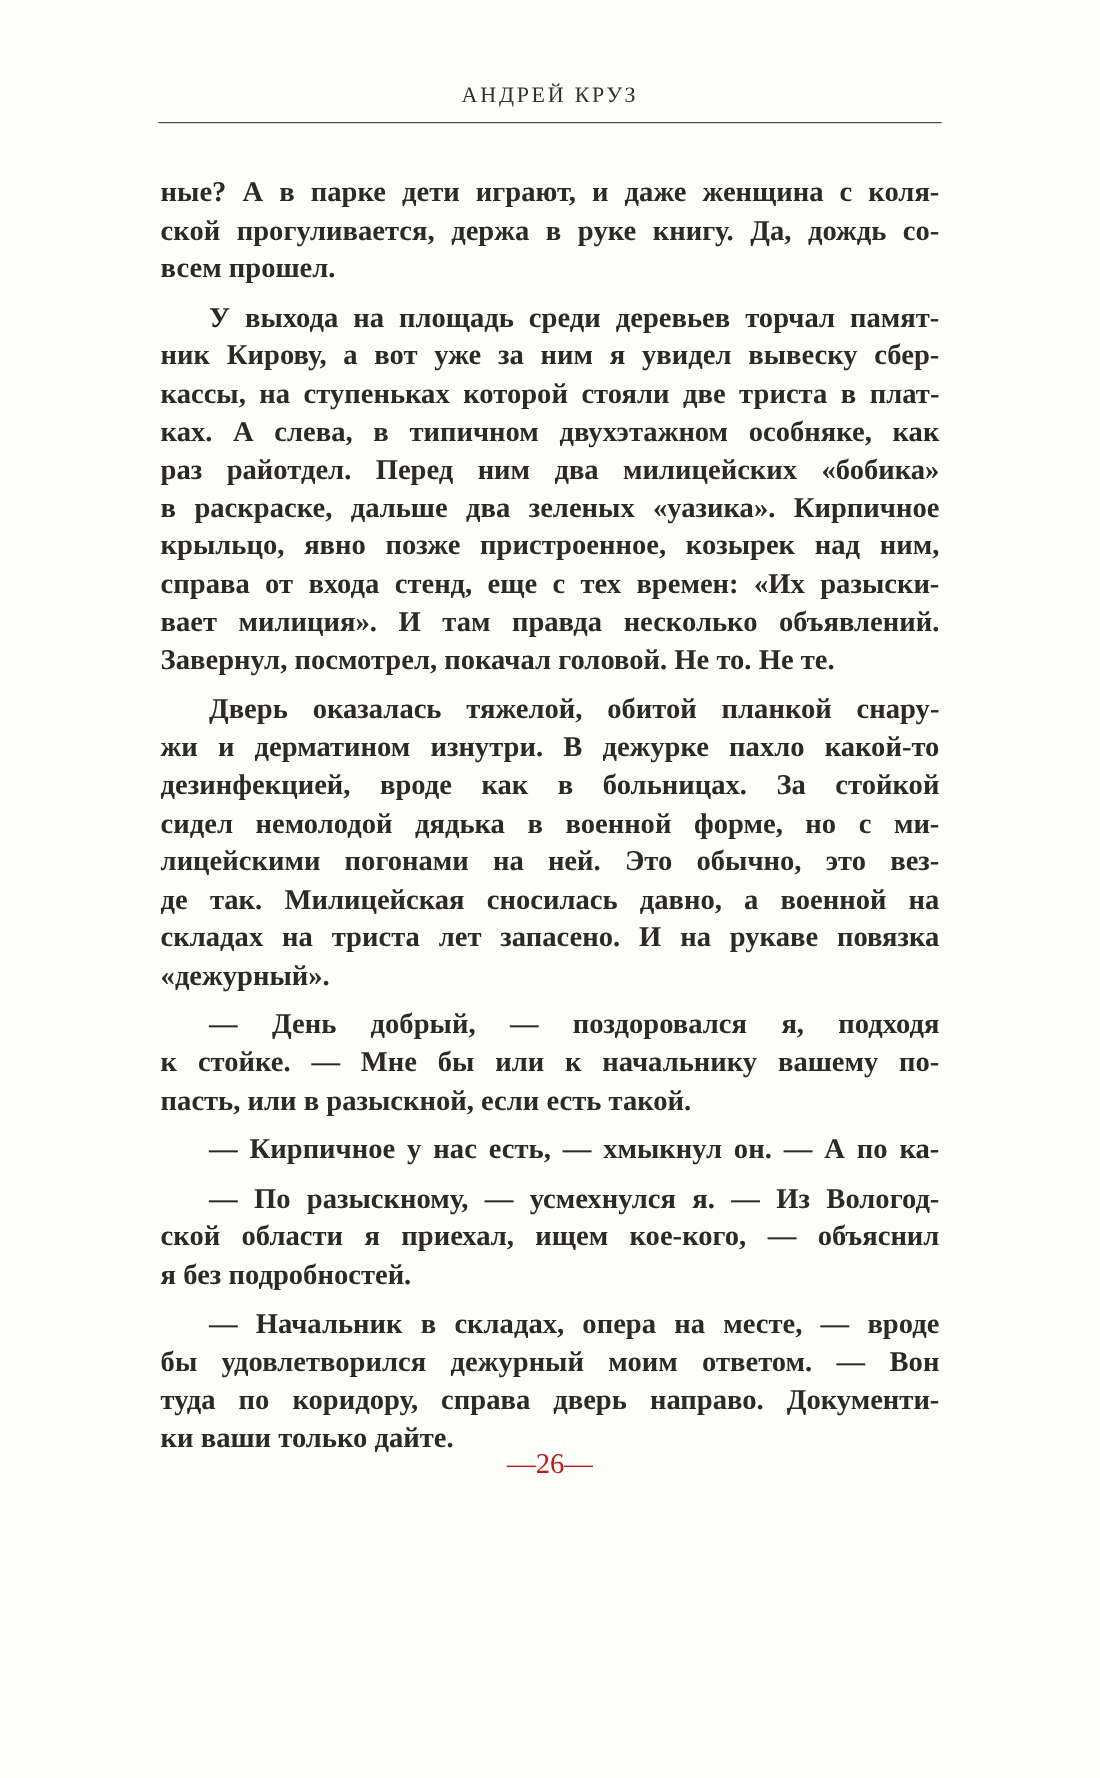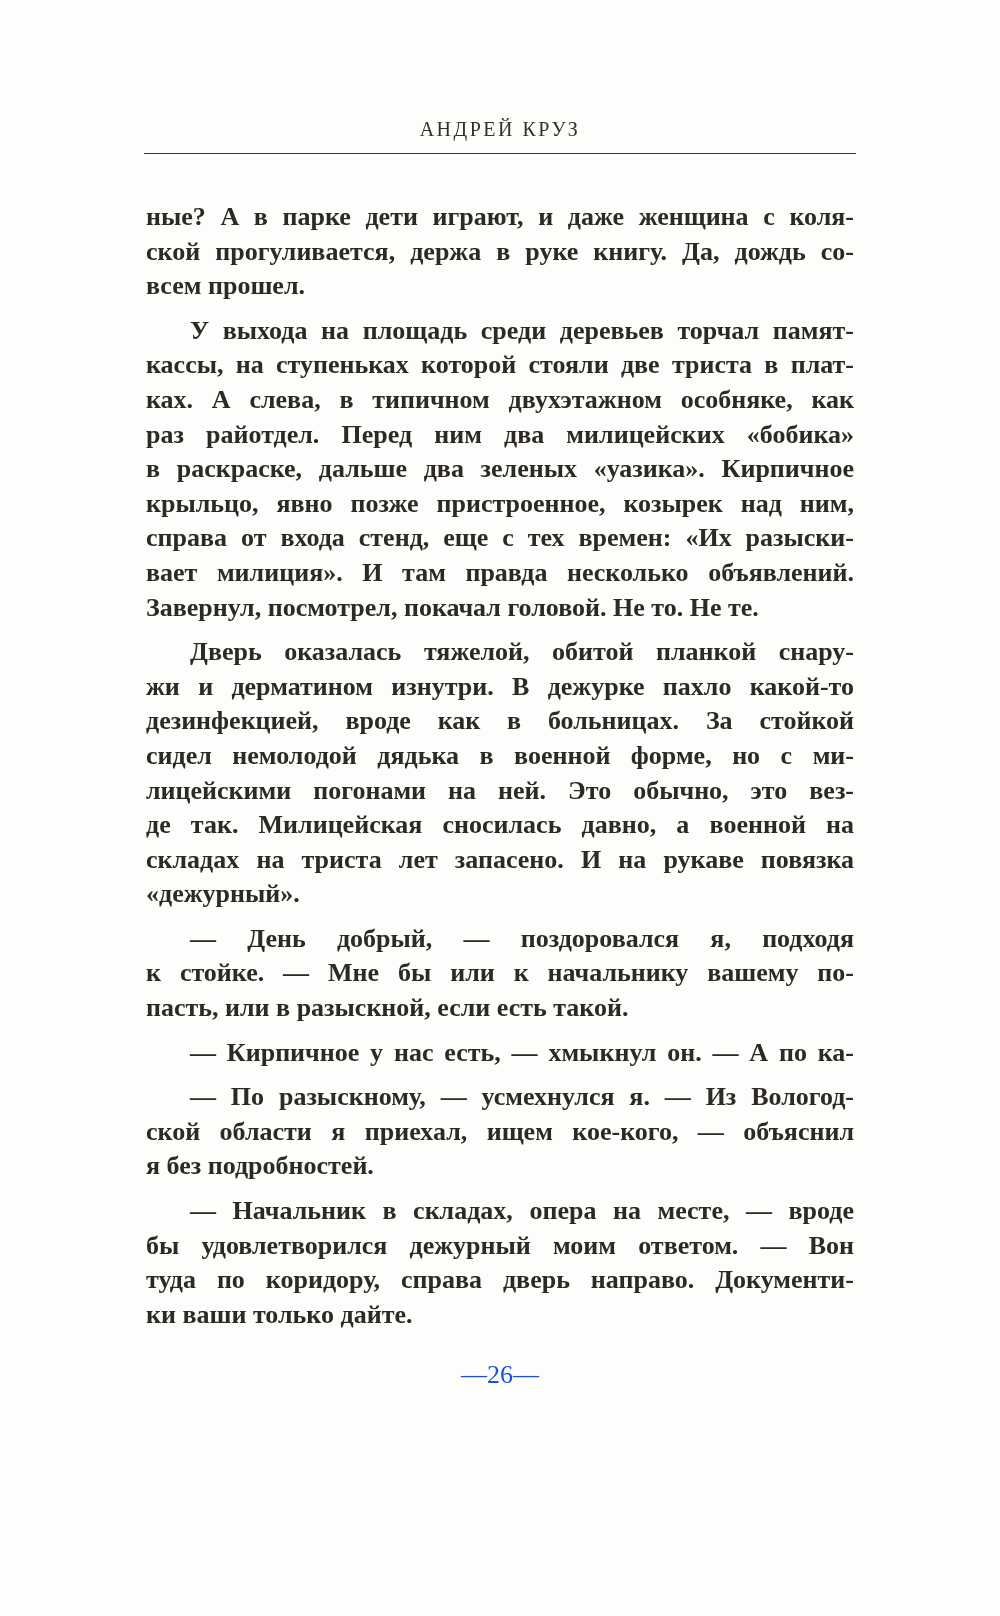--- a/index.html
+++ b/index.html
@@ -19,7 +19,7 @@
     overflow: hidden;
   }
   .running-header {
-    padding-top: 118px;
+    padding-top: 76px;
     text-align: center;
     font-size: 20px;
     letter-spacing: 2.5px;

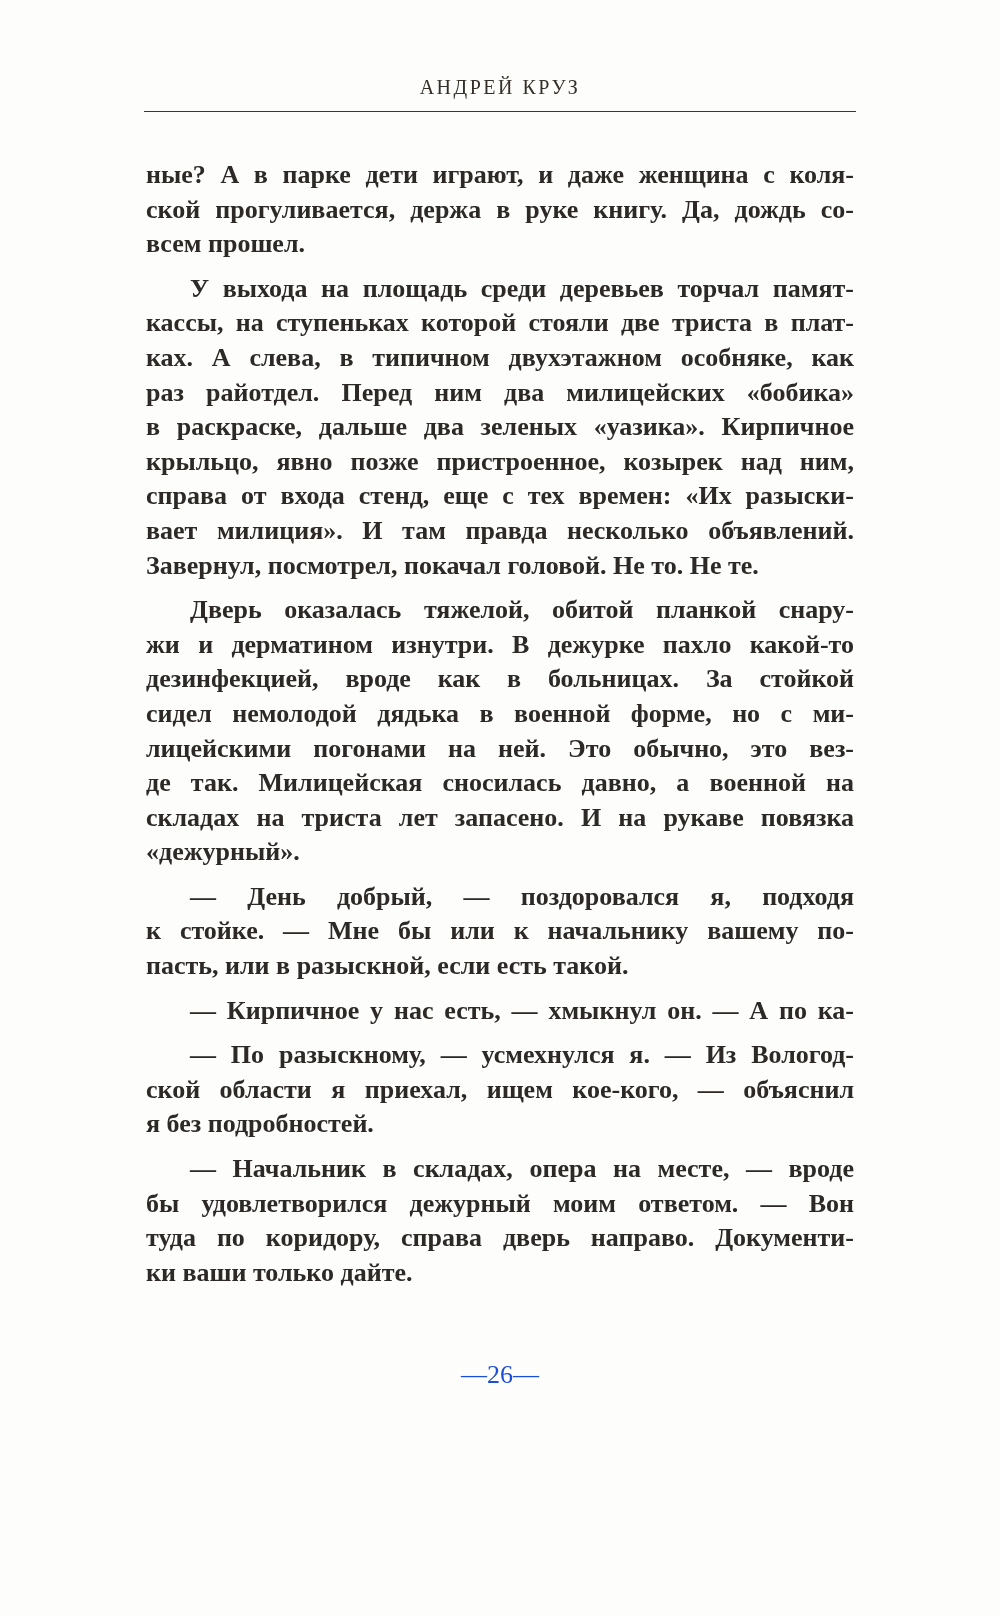--- a/index.html
+++ b/index.html
@@ -79,6 +79,7 @@
       </div>
       <div class="paragraph">
         <div class="line indent">У выхода на площадь среди деревьев торчал памят-</div>
+        <div class="line">ник Кирову, а вот уже за ним я увидел вывеску сбер-</div>
         <div class="line">кассы, на ступеньках которой стояли две триста в плат-</div>
         <div class="line">ках. А слева, в типичном двухэтажном особняке, как</div>
         <div class="line">раз райотдел. Перед ним два милицейских «бобика»</div>

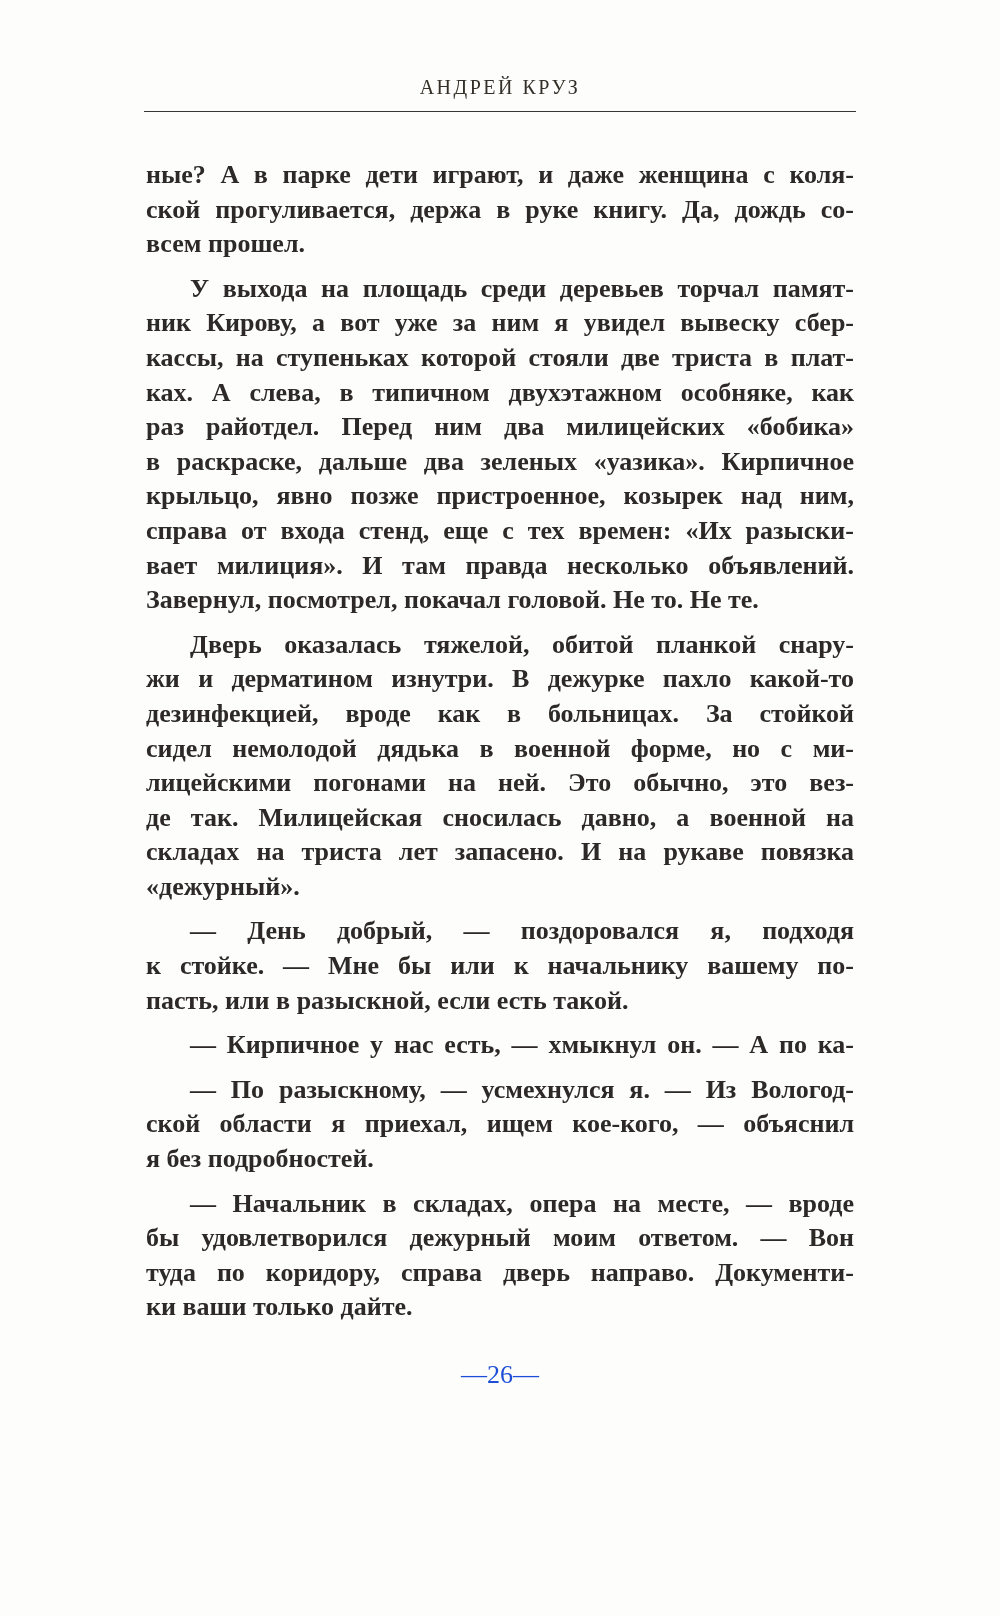--- a/index.html
+++ b/index.html
@@ -57,12 +57,12 @@
   }
   .page-number {
     position: absolute;
-    top: 1360px;
+    top: 1316px;
     left: 0;
     width: 100%;
     text-align: center;
     font-size: 26px;
-    color: #1d4ed8;
+    color: #b91c1c;
   }
 </style>
 </head>

